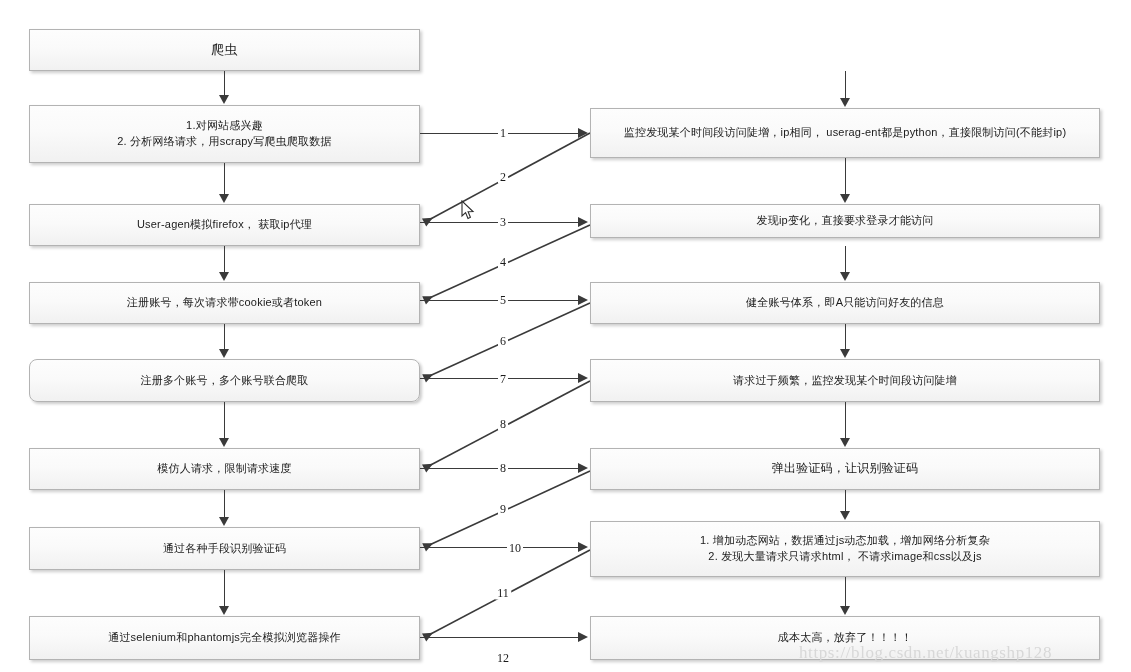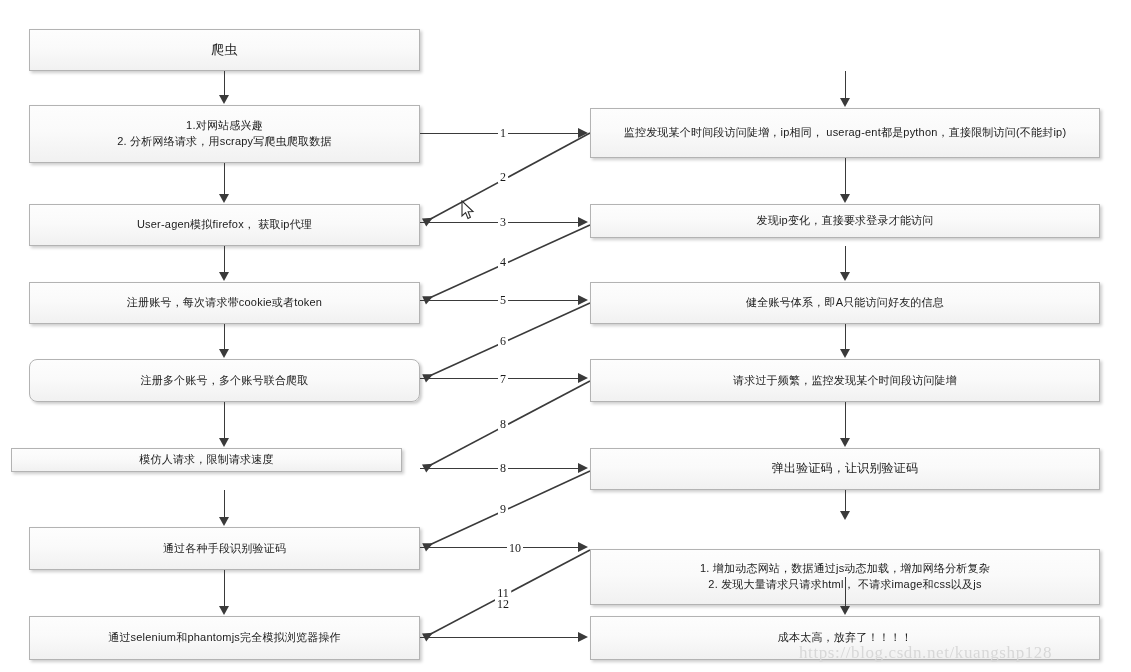--- a/index.html
+++ b/index.html
@@ -158,7 +158,7 @@
     <span class="node-text">注册多个账号，多个账号联合爬取</span>
   </div>
 
-  <div class="node" style="left:11px; top:448px; width:391px; height:24px;">
+  <div class="node" style="left:29px; top:448px; width:391px; height:42px;">
     <span class="node-text">模仿人请求，限制请求速度</span>
   </div>
 

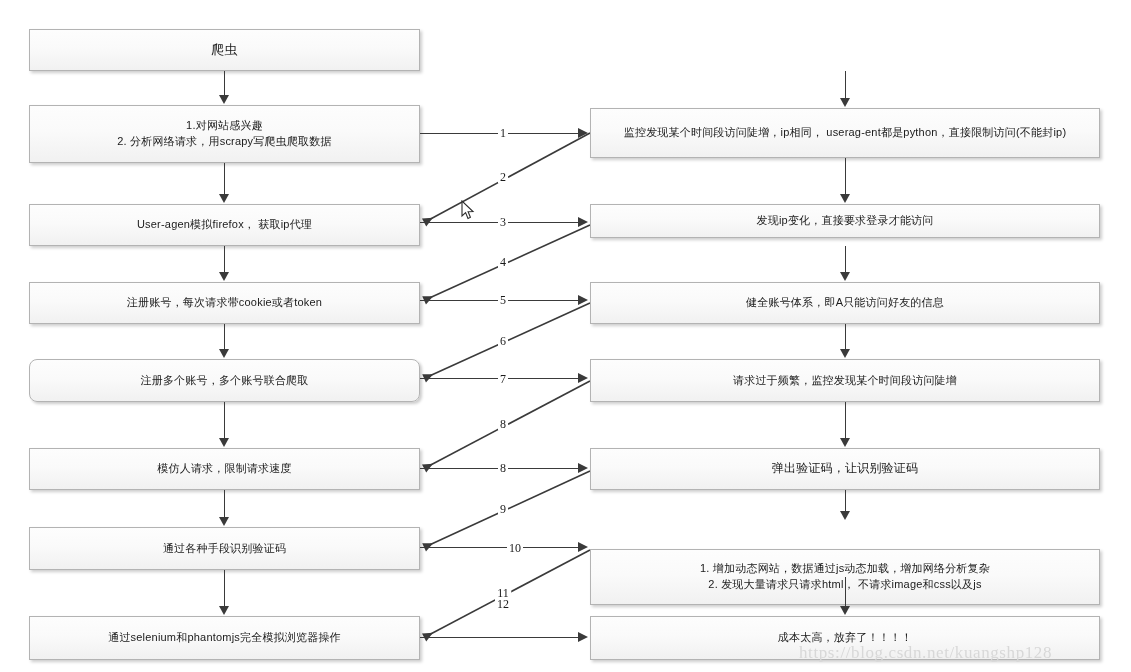--- a/index.html
+++ b/index.html
@@ -191,7 +191,7 @@
     <span class="node-text">弹出验证码，让识别验证码</span>
   </div>
 
-  <div class="node" style="left:590px; top:521px; width:510px; height:56px;margin-top:28px;">
+  <div class="node" style="left:590px; top:521px; width:510px; height:56px;">
     <span class="node-text">1. 增加动态网站，数据通过js动态加载，增加网络分析复杂
 2. 发现大量请求只请求html， 不请求image和css以及js</span>
   </div>

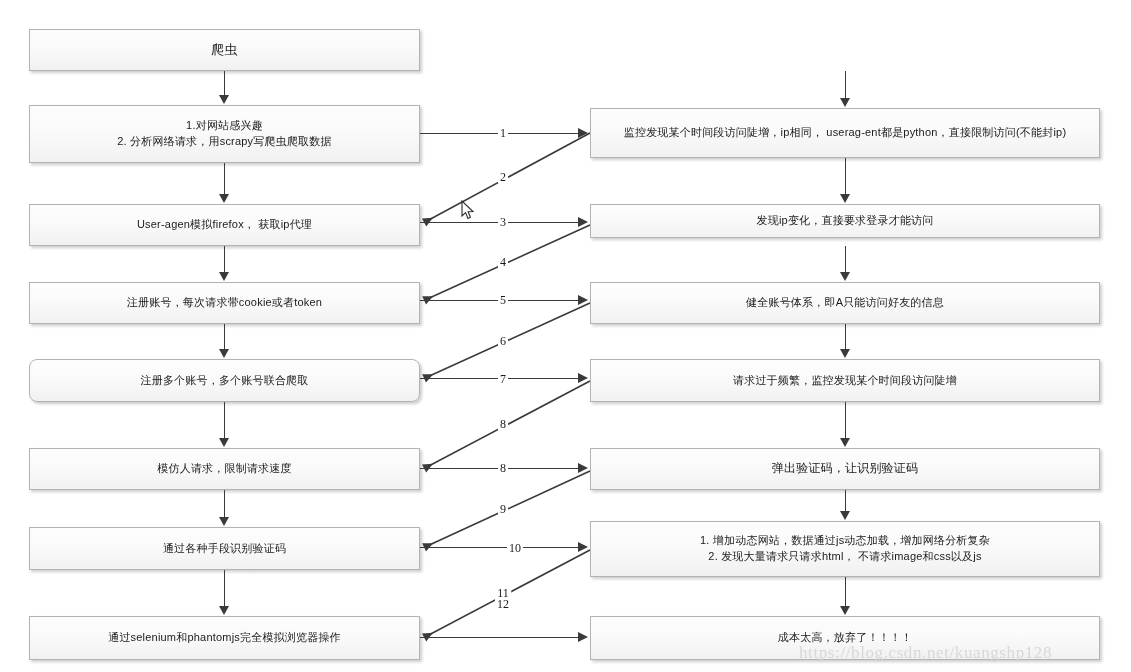--- a/index.html
+++ b/index.html
@@ -275,7 +275,7 @@
   <div class="link-label" style="left:503px; top:509px;">9</div>
   <div class="link-label" style="left:503px; top:548px;margin-left:12px;">10</div>
   <div class="link-label" style="left:503px; top:593px;">11</div>
-  <div class="link-label" style="left:503px; top:604px;text-align:right;">12</div>
+  <div class="link-label" style="left:503px; top:658px;text-align:right;">12</div>
 
   <svg class="cursor" style="left:461px; top:200px;" viewBox="0 0 14 20" xmlns="http://www.w3.org/2000/svg">
     <path d="M1,1 L1,16 L4.6,12.6 L7,18.4 L9.4,17.3 L7.1,11.8 L12,11.6 z" fill="#ffffff" stroke="#2b2b2b" stroke-width="1.1"></path>

